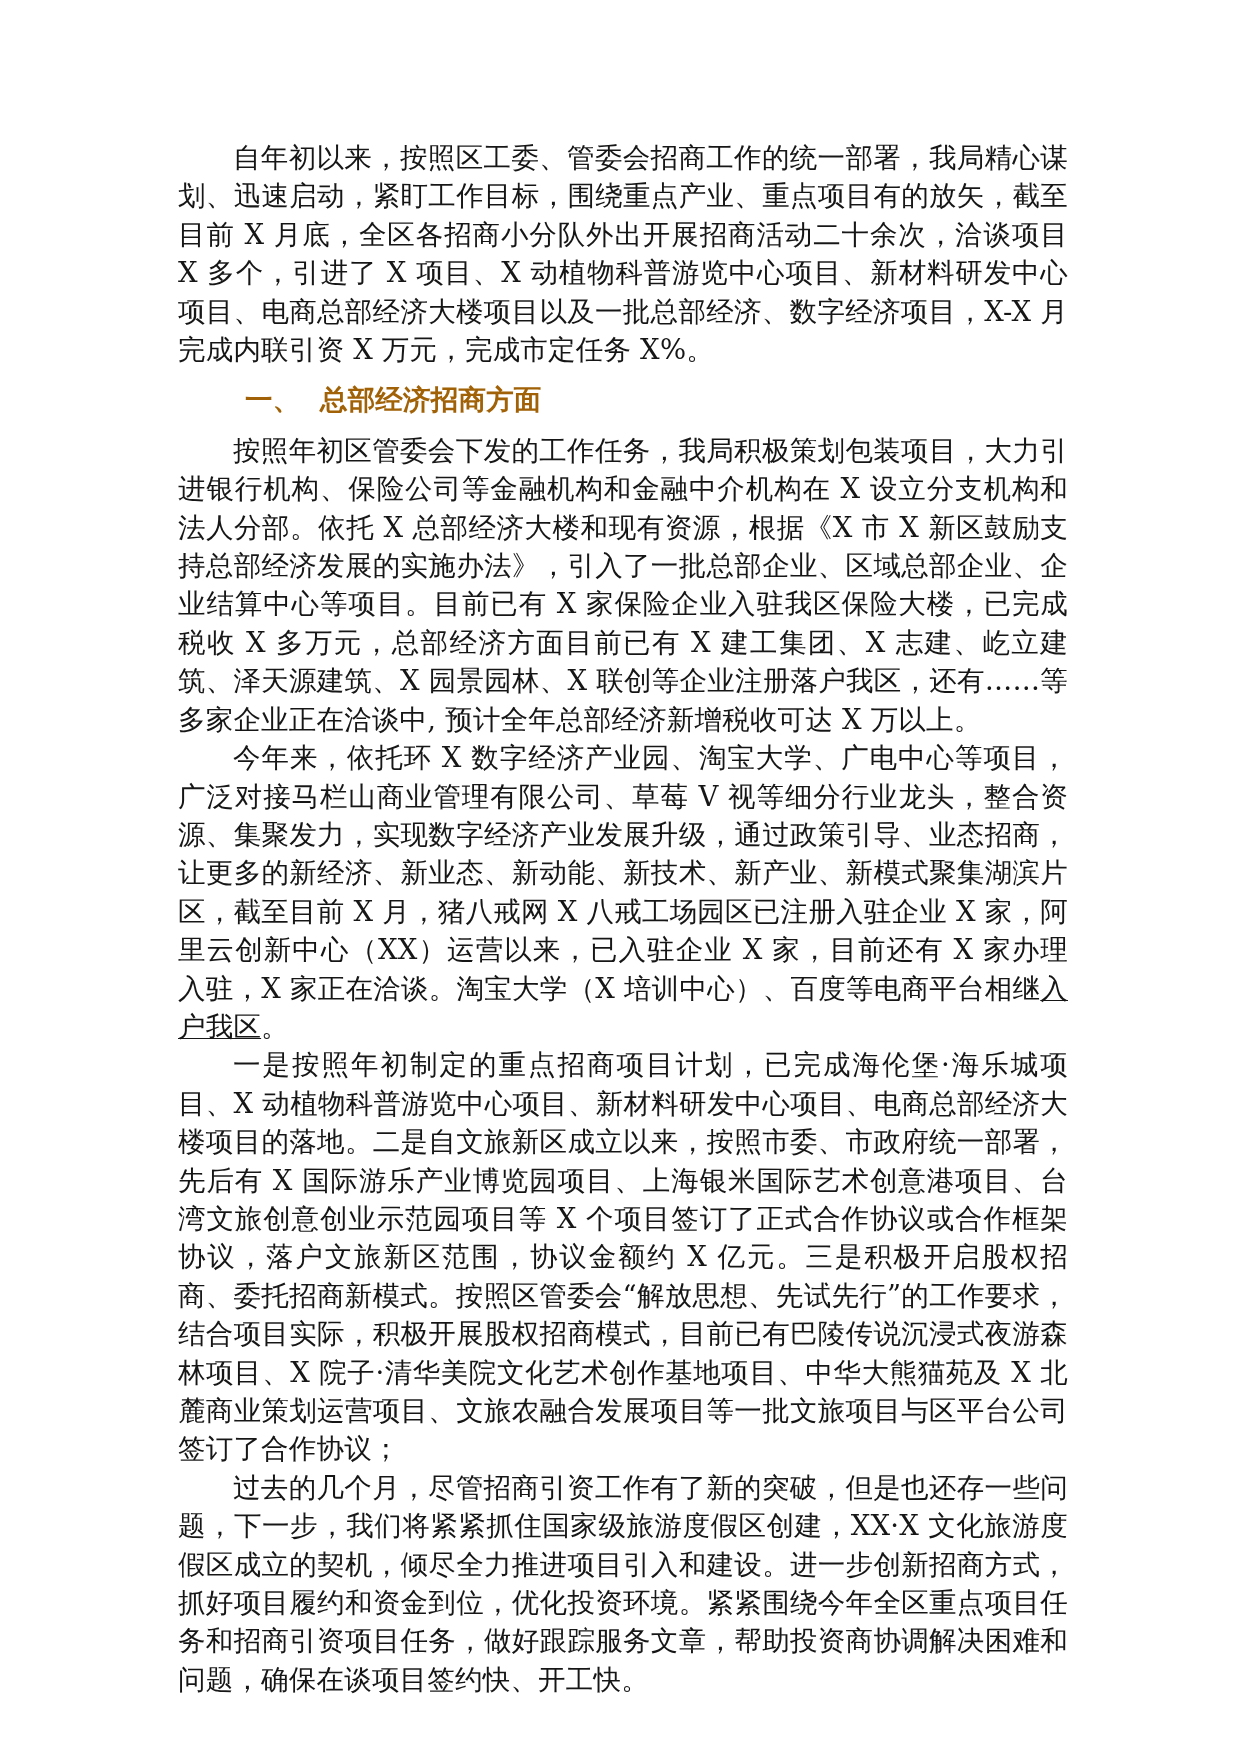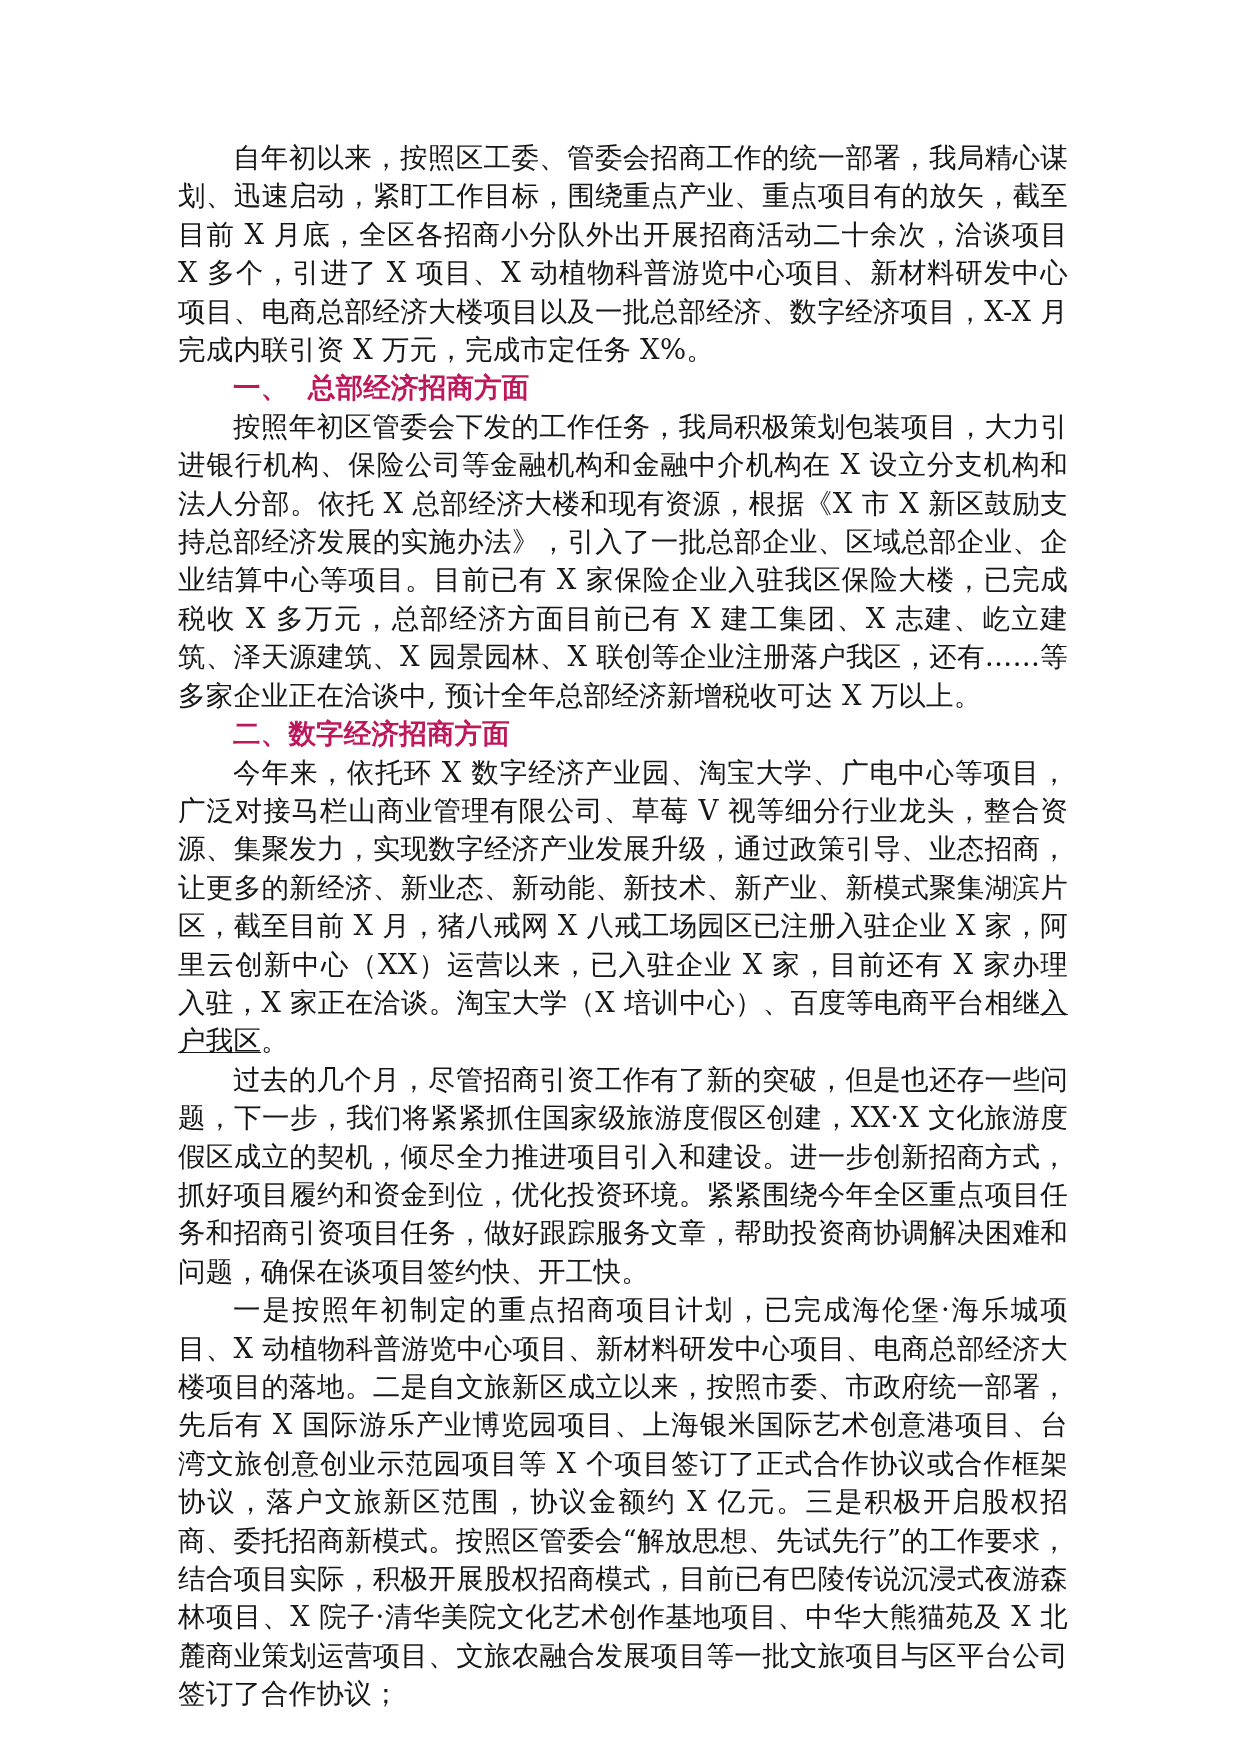--- a/index.html
+++ b/index.html
@@ -41,14 +41,14 @@
     color: #161616;
   }
   h2.heading {
-    margin: 0;
+    margin: 12px;
     padding: 0;
     font-size: 27.5px;
     line-height: 38.4px;
     font-weight: bold;
     text-indent: 2em;
     letter-spacing: 0.2px;
-    color: #be185d;
+    color: #a16207;
     white-space: pre;
     font-family: "DejaVu Sans", "Liberation Sans", sans-serif;
   }

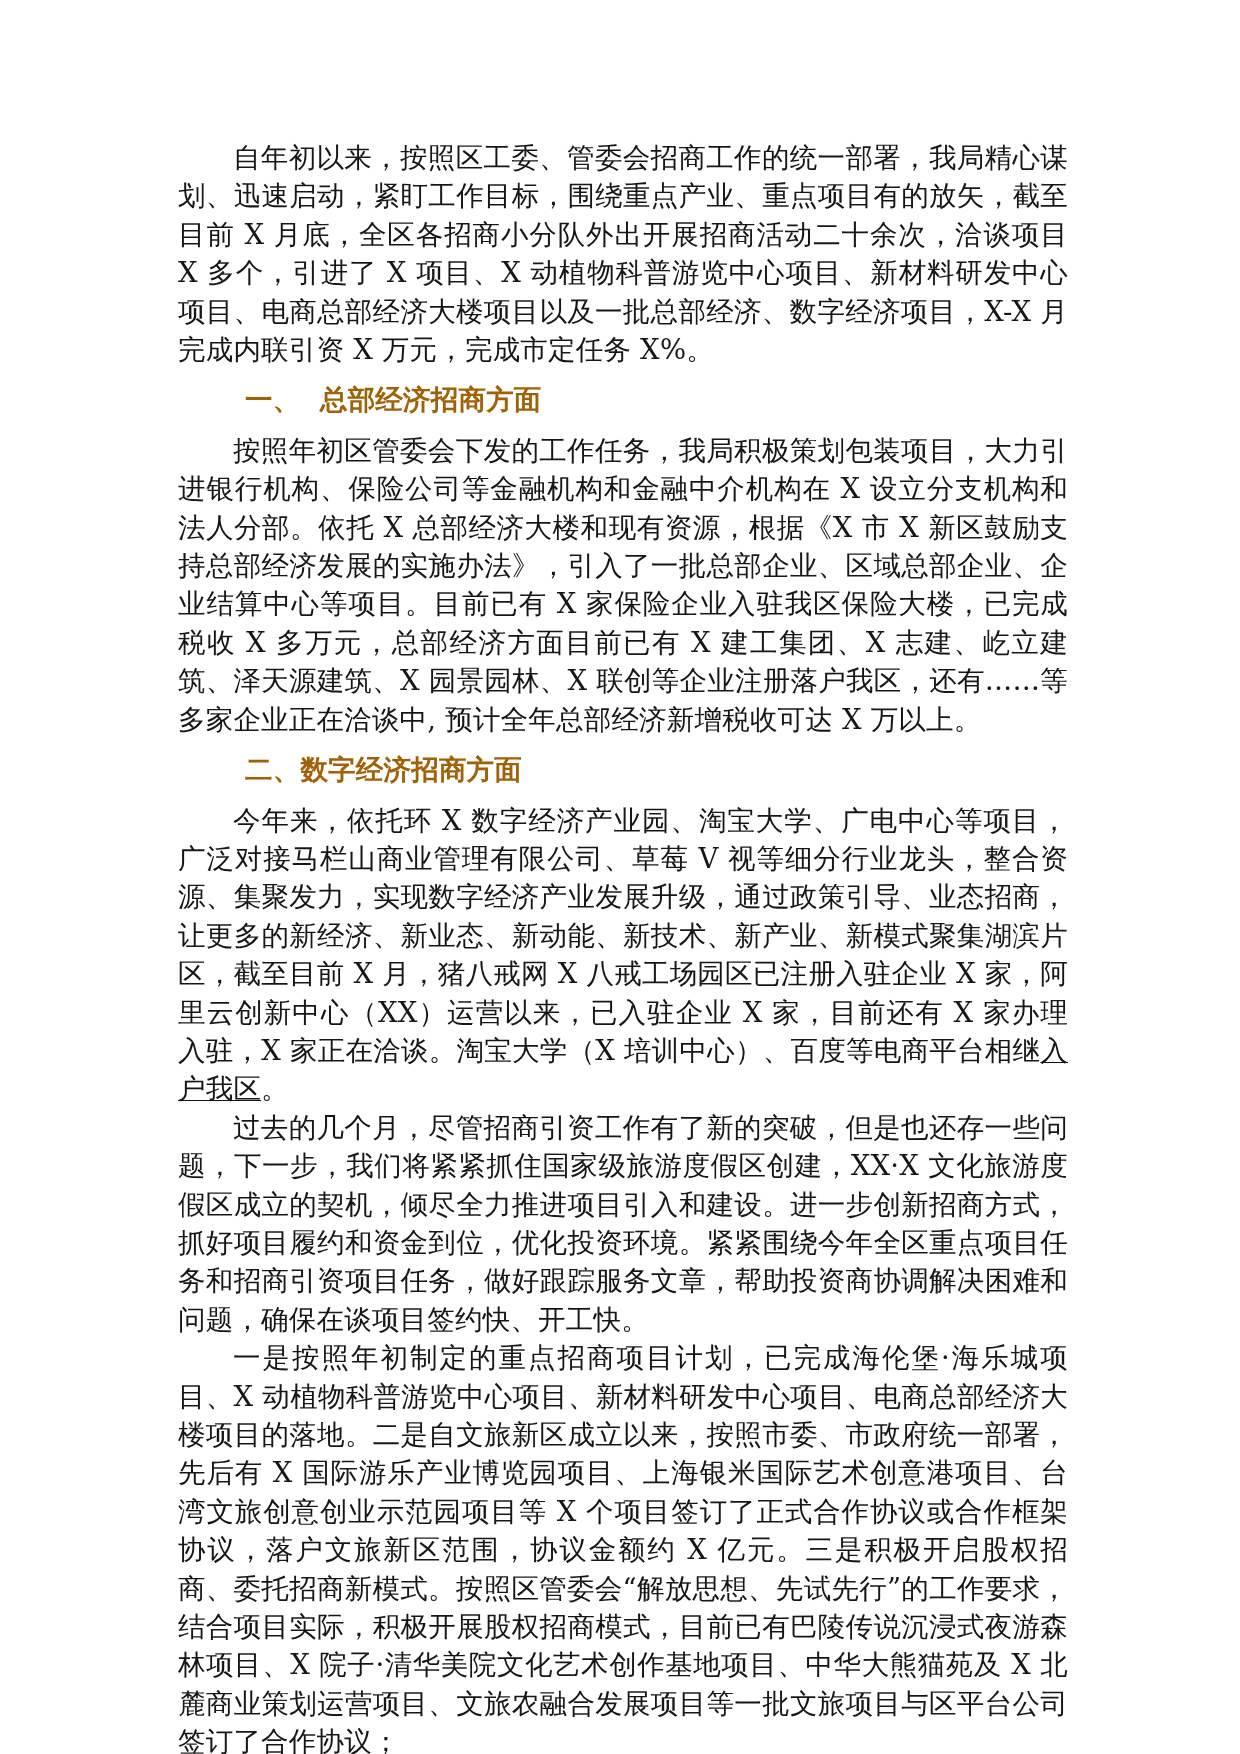--- a/index.html
+++ b/index.html
@@ -70,7 +70,6 @@
 
     <p class="para">按照年初区管委会下发的工作任务，我局积极策划包装项目，大力引进银行机构、保险公司等金融机构和金融中介机构在 X 设立分支机构和法人分部。依托 X 总部经济大楼和现有资源，根据《X 市 X 新区鼓励支持总部经济发展的实施办法》，引入了一批总部企业、区域总部企业、企业结算中心等项目。目前已有 X 家保险企业入驻我区保险大楼，已完成税收 X 多万元，总部经济方面目前已有 X 建工集团、X 志建、屹立建筑、泽天源建筑、X 园景园林、X 联创等企业注册落户我区，还有……等多家企业正在洽谈中, 预计全年总部经济新增税收可达 X 万以上。</p>
 
-    <h2 class="heading">二、数字经济招商方面</h2>
 
     <p class="para"><span>今年来，依托环 X 数字经济产业园、淘宝大学、广电中心等项目，广泛对接马栏山商业管理有限公司、草莓 V 视等细分行业龙头，整合资源、集聚发力，实现数字经济产业发展升级，通过政策引导、业态招商，让更多的新经济、新业态、新动能、新技术、新产业、新模式聚集湖滨片区，截至目前 X 月，猪八戒网 X 八戒工场园区已注册入驻企业 X 家，阿里云创新中心（XX）运营以来，已入驻企业 X 家，目前还有 X 家办理入驻，X 家正在洽谈。淘宝大学（X 培训中心）、百度等电商平台相继</span><span class="u">入户我区</span><span>。</span></p>
 

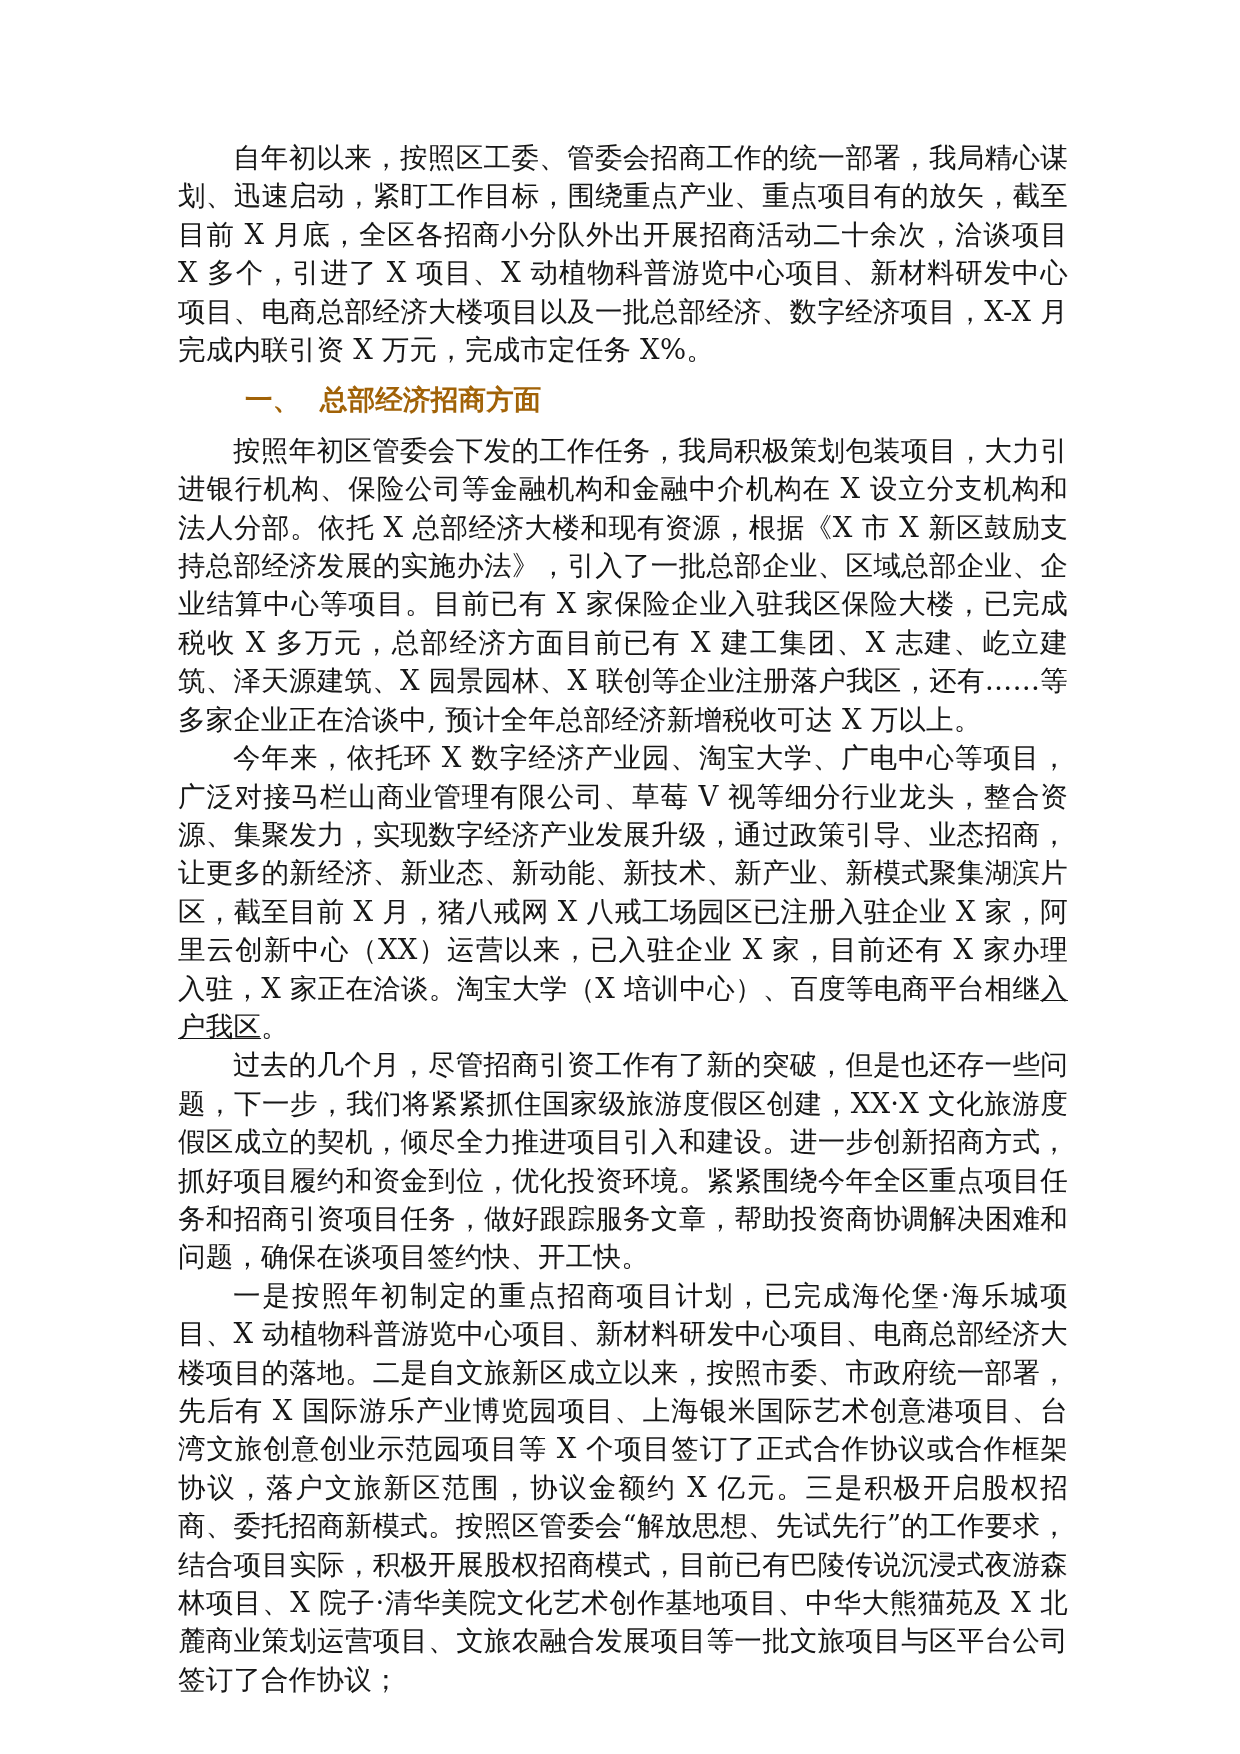--- a/index.html
+++ b/index.html
@@ -74,9 +74,9 @@
     <p class="para"><span>今年来，依托环 X 数字经济产业园、淘宝大学、广电中心等项目，广泛对接马栏山商业管理有限公司、草莓 V 视等细分行业龙头，整合资源、集聚发力，实现数字经济产业发展升级，通过政策引导、业态招商，让更多的新经济、新业态、新动能、新技术、新产业、新模式聚集湖滨片区，截至目前 X 月，猪八戒网 X 八戒工场园区已注册入驻企业 X 家，阿里云创新中心（XX）运营以来，已入驻企业 X 家，目前还有 X 家办理入驻，X 家正在洽谈。淘宝大学（X 培训中心）、百度等电商平台相继</span><span class="u">入户我区</span><span>。</span></p>
 
 
+    <p class="para">一是按照年初制定的重点招商项目计划，已完成海伦堡·海乐城项目、X 动植物科普游览中心项目、新材料研发中心项目、电商总部经济大楼项目的落地。二是自文旅新区成立以来，按照市委、市政府统一部署，先后有 X 国际游乐产业博览园项目、上海银米国际艺术创意港项目、台湾文旅创意创业示范园项目等 X 个项目签订了正式合作协议或合作框架协议，落户文旅新区范围，协议金额约 X 亿元。三是积极开启股权招商、委托招商新模式。按照区管委会“解放思想、先试先行”的工作要求，结合项目实际，积极开展股权招商模式，目前已有巴陵传说沉浸式夜游森林项目、X 院子·清华美院文化艺术创作基地项目、中华大熊猫苑及 X 北麓商业策划运营项目、文旅农融合发展项目等一批文旅项目与区平台公司签订了合作协议；</p>
+
     <p class="para">过去的几个月，尽管招商引资工作有了新的突破，但是也还存一些问题，下一步，我们将紧紧抓住国家级旅游度假区创建，XX·X 文化旅游度假区成立的契机，倾尽全力推进项目引入和建设。进一步创新招商方式，抓好项目履约和资金到位，优化投资环境。紧紧围绕今年全区重点项目任务和招商引资项目任务，做好跟踪服务文章，帮助投资商协调解决困难和问题，确保在谈项目签约快、开工快。</p>
-
-    <p class="para">一是按照年初制定的重点招商项目计划，已完成海伦堡·海乐城项目、X 动植物科普游览中心项目、新材料研发中心项目、电商总部经济大楼项目的落地。二是自文旅新区成立以来，按照市委、市政府统一部署，先后有 X 国际游乐产业博览园项目、上海银米国际艺术创意港项目、台湾文旅创意创业示范园项目等 X 个项目签订了正式合作协议或合作框架协议，落户文旅新区范围，协议金额约 X 亿元。三是积极开启股权招商、委托招商新模式。按照区管委会“解放思想、先试先行”的工作要求，结合项目实际，积极开展股权招商模式，目前已有巴陵传说沉浸式夜游森林项目、X 院子·清华美院文化艺术创作基地项目、中华大熊猫苑及 X 北麓商业策划运营项目、文旅农融合发展项目等一批文旅项目与区平台公司签订了合作协议；</p>
 
   </div>
 </div>

